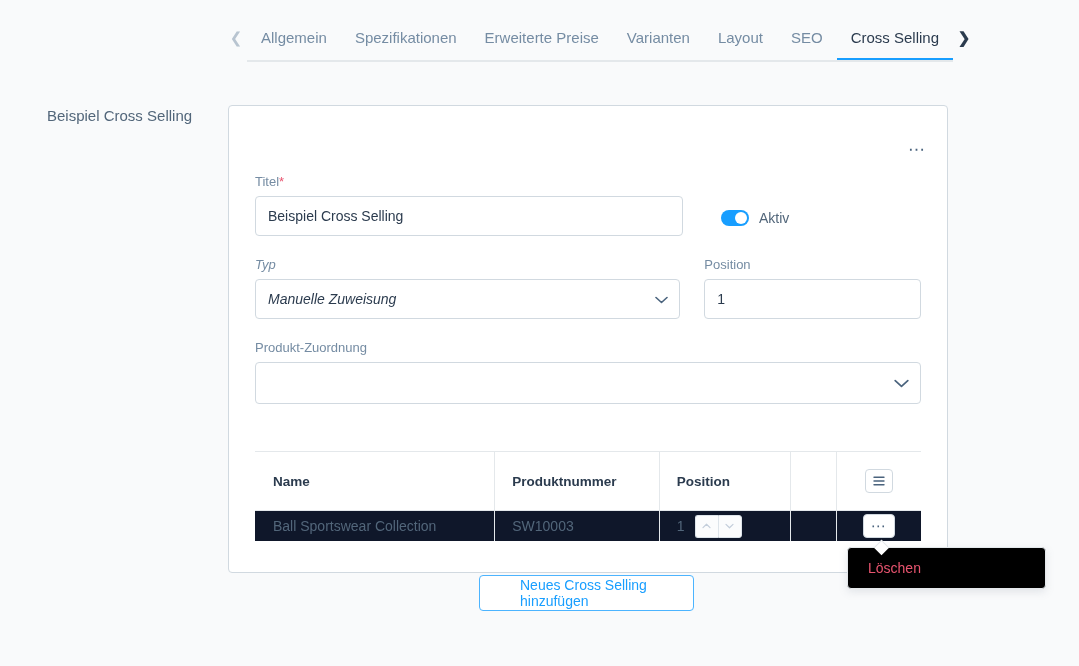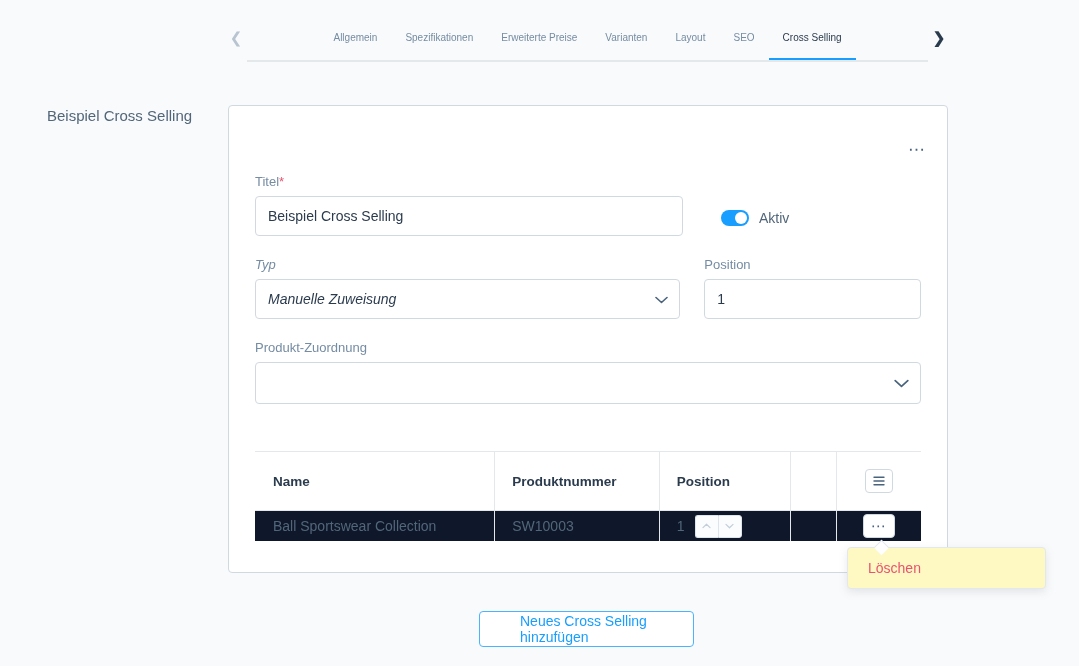--- a/index.html
+++ b/index.html
@@ -51,7 +51,7 @@
     padding: 0 14px;
     height: 40px;
     line-height: 40px;
-    font-size: 10px;
+    font-size: 15px;
     color: #758ca3;
     white-space: nowrap;
     cursor: pointer;

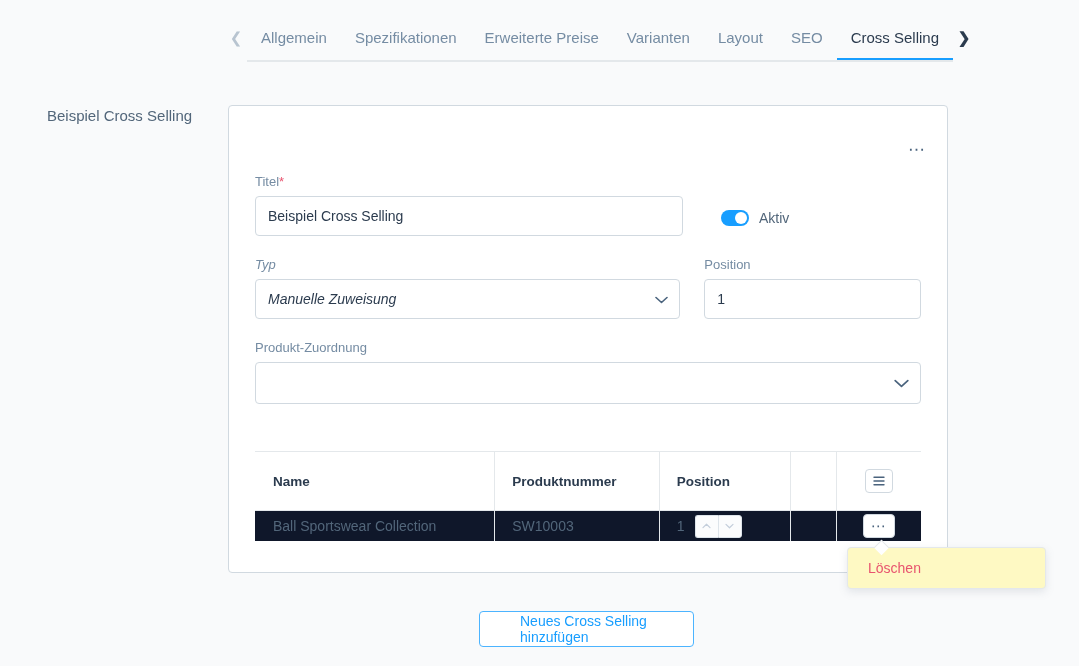--- a/index.html
+++ b/index.html
@@ -285,7 +285,7 @@
     top: 547px;
     width: 197px;
     height: 40px;
-    background: #fef9c3;
+    background: #000000;
     border: 1px solid #e4e8eb;
     border-radius: 4px;
     box-shadow: 0 3px 9px rgba(120,135,150,0.18);

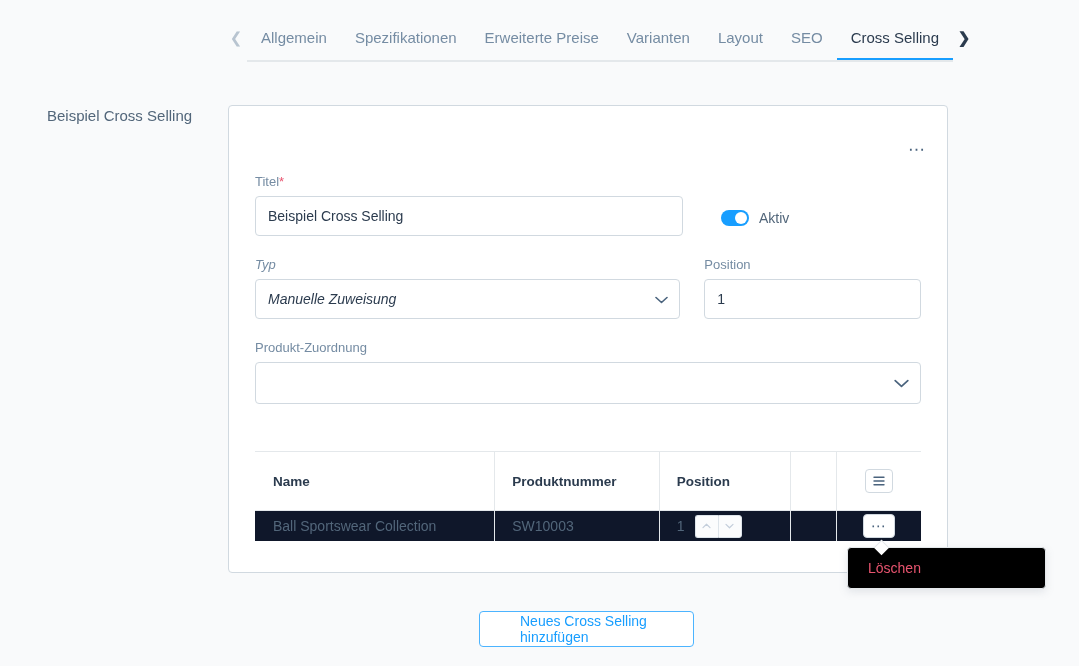--- a/index.html
+++ b/index.html
@@ -317,7 +317,7 @@
   .add-btn {
     position: absolute;
     left: 479px;
-    top: 611px;
+    top: 575px;
     width: 215px;
     height: 36px;
     border: 1px solid #4cb4ff;

